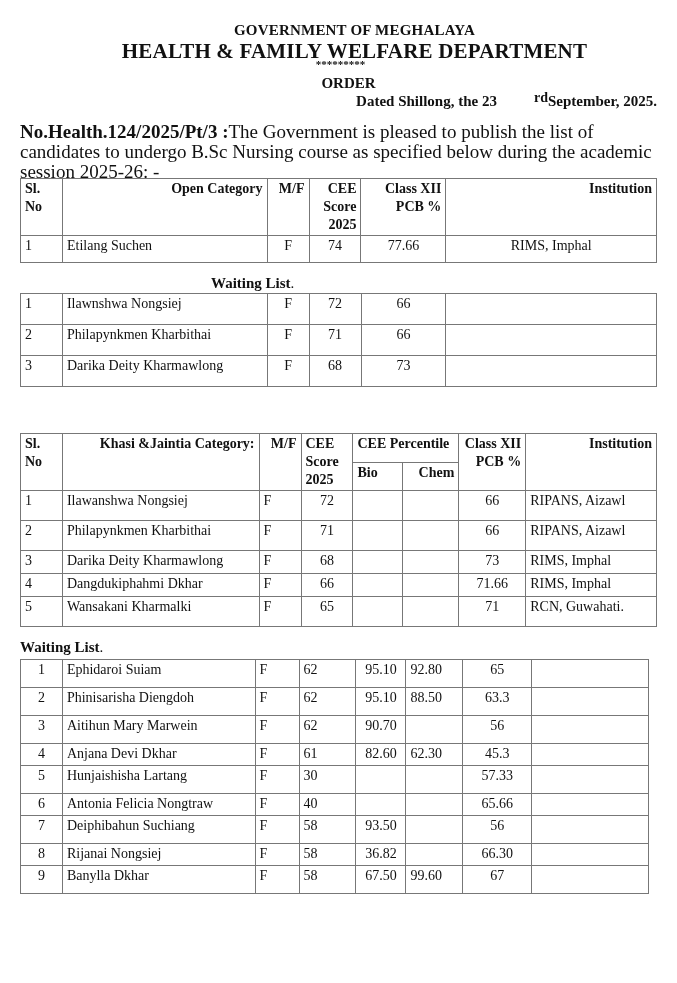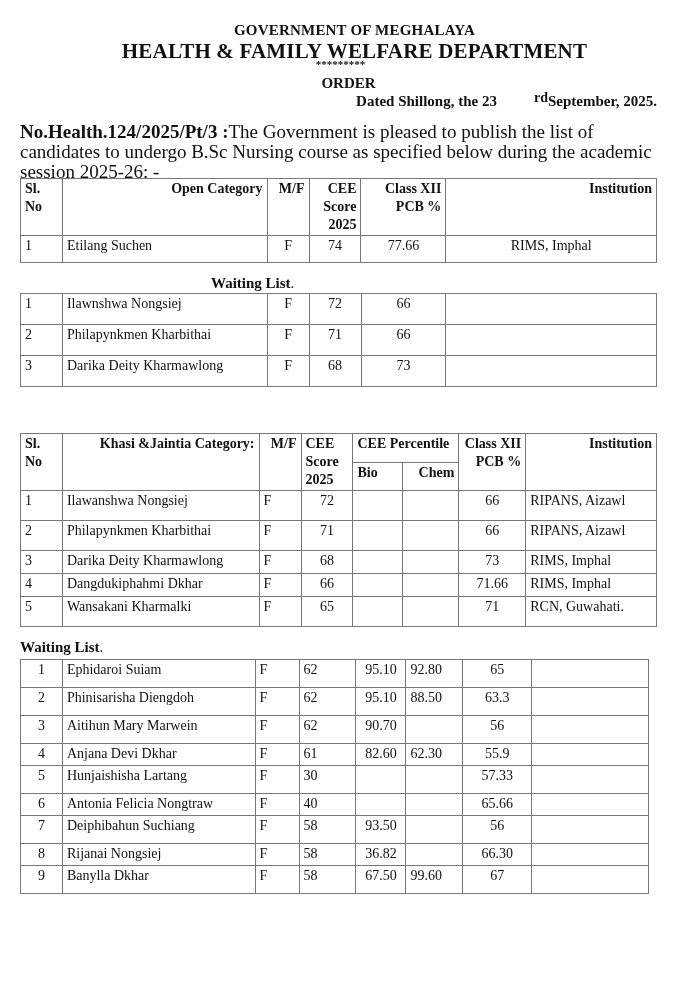--- a/index.html
+++ b/index.html
@@ -257,7 +257,7 @@
         <td class="l">61</td>
         <td class="c">82.60</td>
         <td class="l">62.30</td>
-        <td class="c">55.9</td>
+        <td class="c">45.3</td>
         <td class="l"></td>
       </tr>
       <tr class="">

